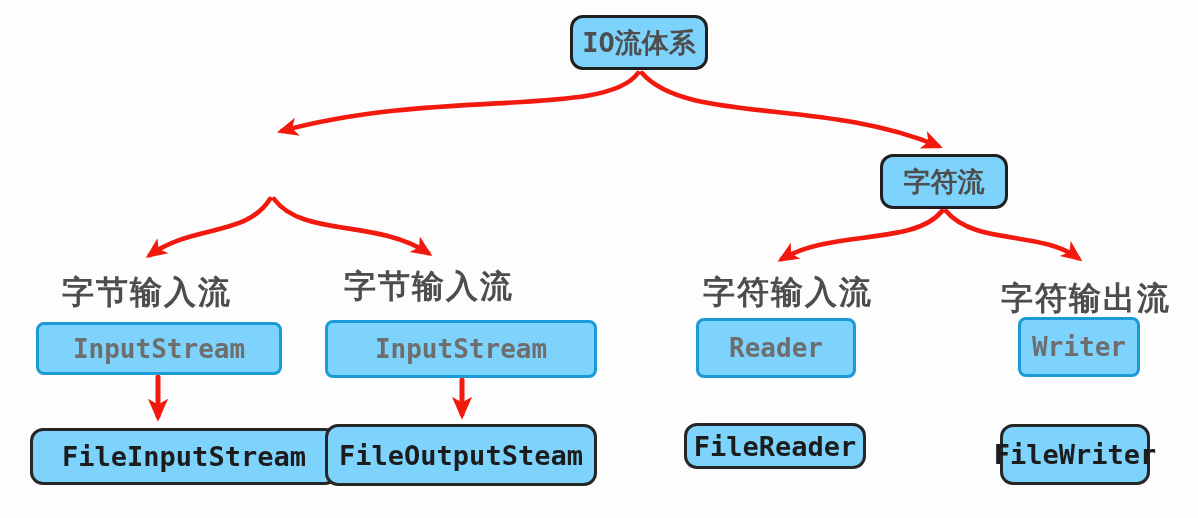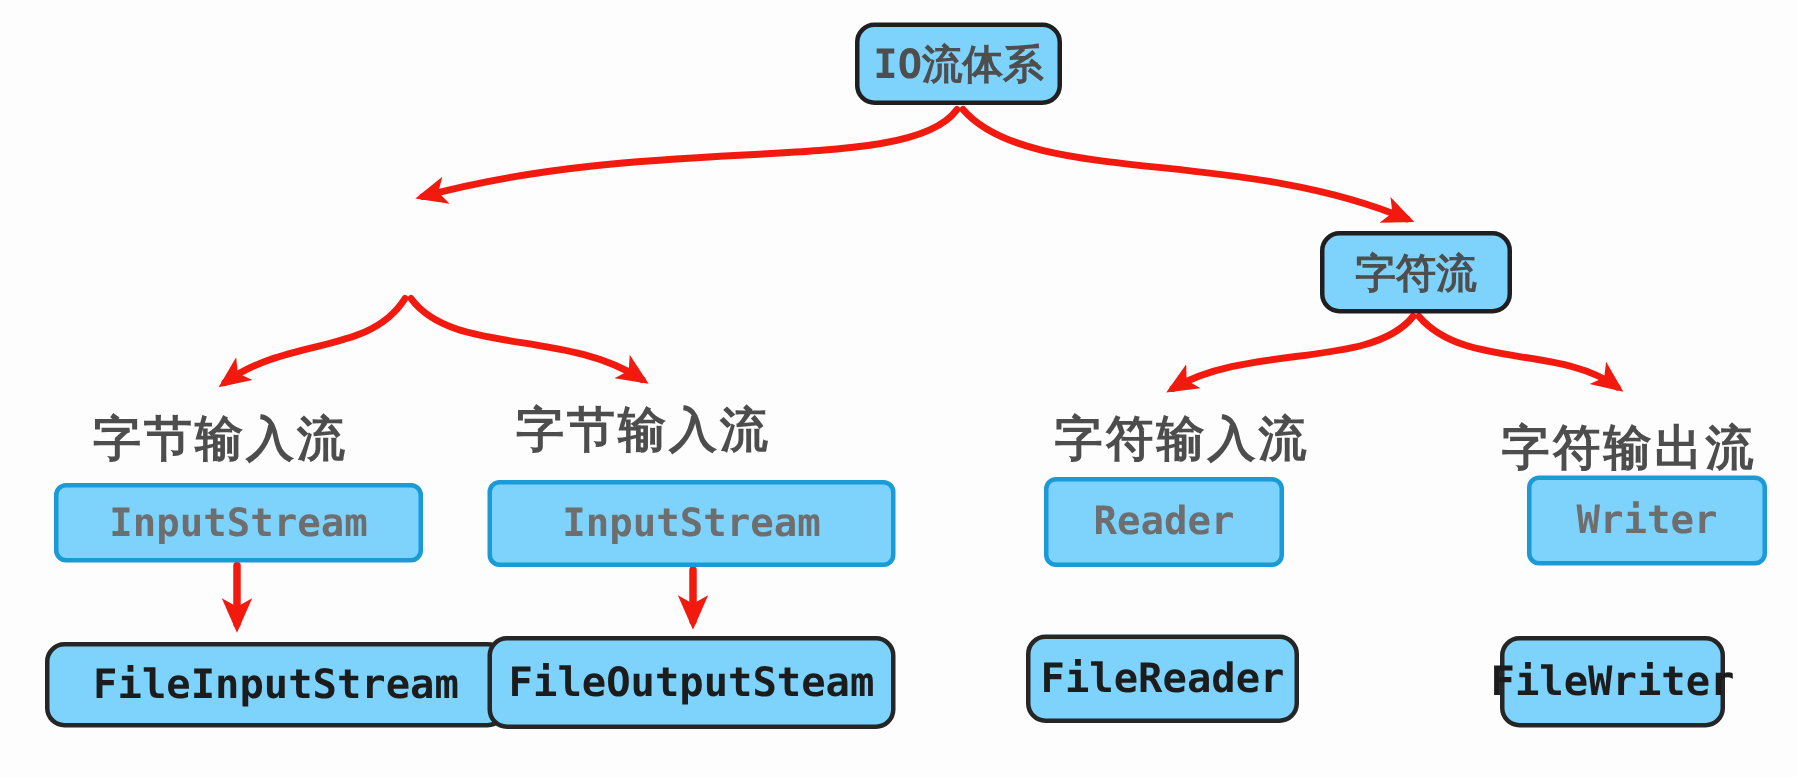--- a/index.html
+++ b/index.html
@@ -72,7 +72,7 @@
   #node-inputstream    { left: 36px;   top: 322px; width: 246px; height: 53px; }
   #node-outputstream   { left: 325px;  top: 320px; width: 272px; height: 58px; }
   #node-reader         { left: 696px;  top: 318px; width: 160px; height: 60px; }
-  #node-writer         { left: 1018px; top: 317px; width: 160px; height: 60px; }
+  #node-writer         { left: 1018px; top: 317px; width: 122px; height: 60px; }
 
   #node-fileinputstream  { left: 30px;   top: 428px; width: 308px; height: 57px; }
   #node-fileoutputsteam  { left: 325px;  top: 424px; width: 272px; height: 62px; }

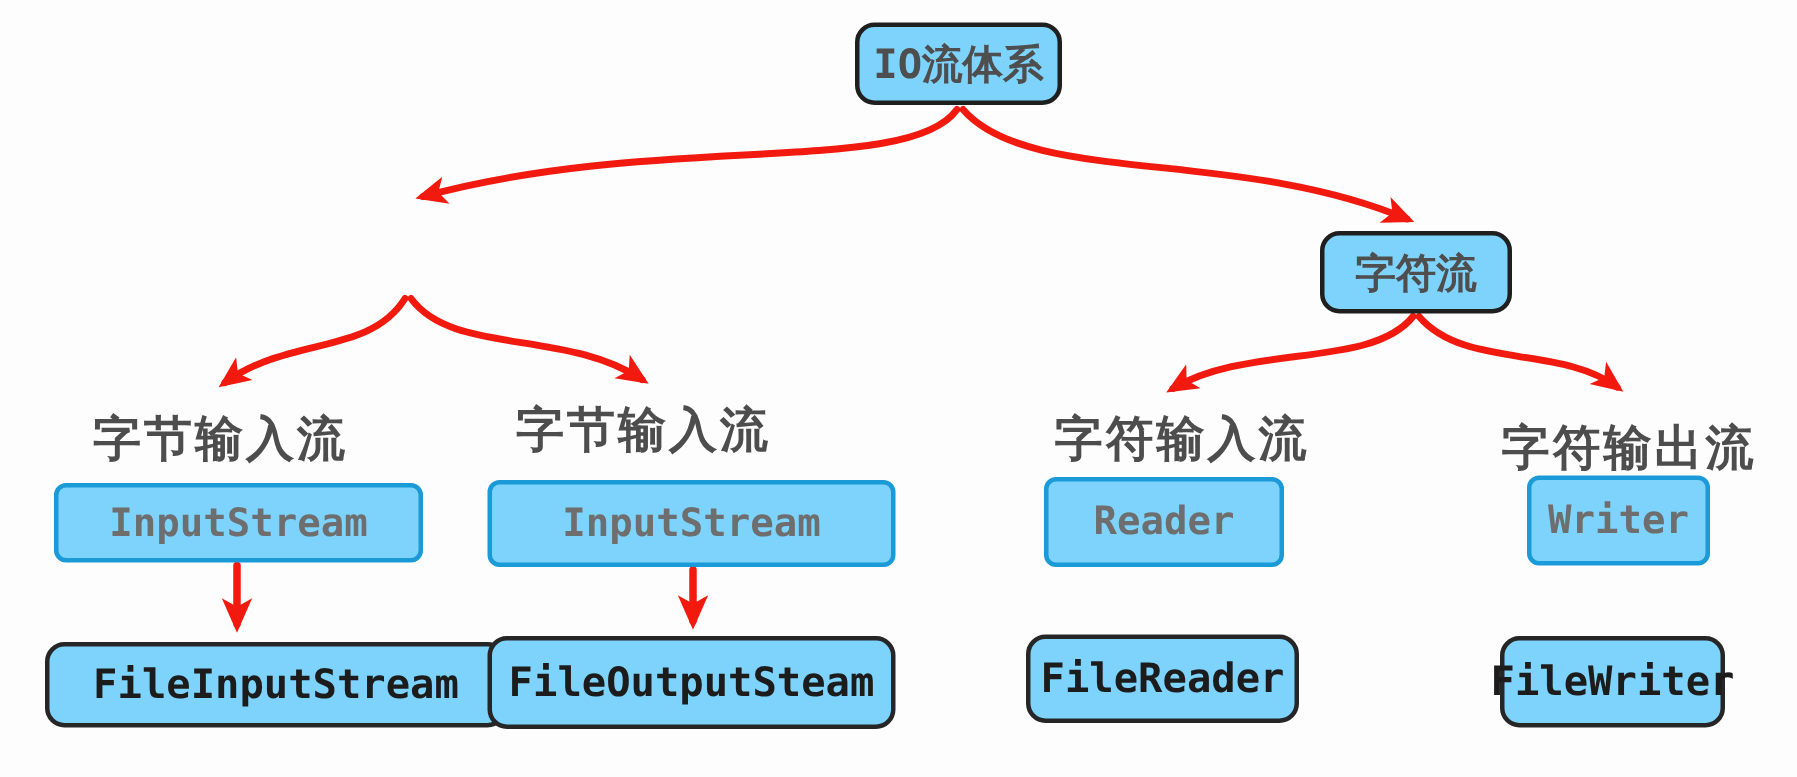--- a/index.html
+++ b/index.html
@@ -76,7 +76,7 @@
 
   #node-fileinputstream  { left: 30px;   top: 428px; width: 308px; height: 57px; }
   #node-fileoutputsteam  { left: 325px;  top: 424px; width: 272px; height: 62px; }
-  #node-filereader       { left: 684px;  top: 423px; width: 182px; height: 59px; }
+  #node-filereader       { left: 684px;  top: 423px; width: 182px; height: 46px; }
   #node-filewriter       { left: 1000px; top: 424px; width: 150px; height: 61px; }
 </style>
 </head>

